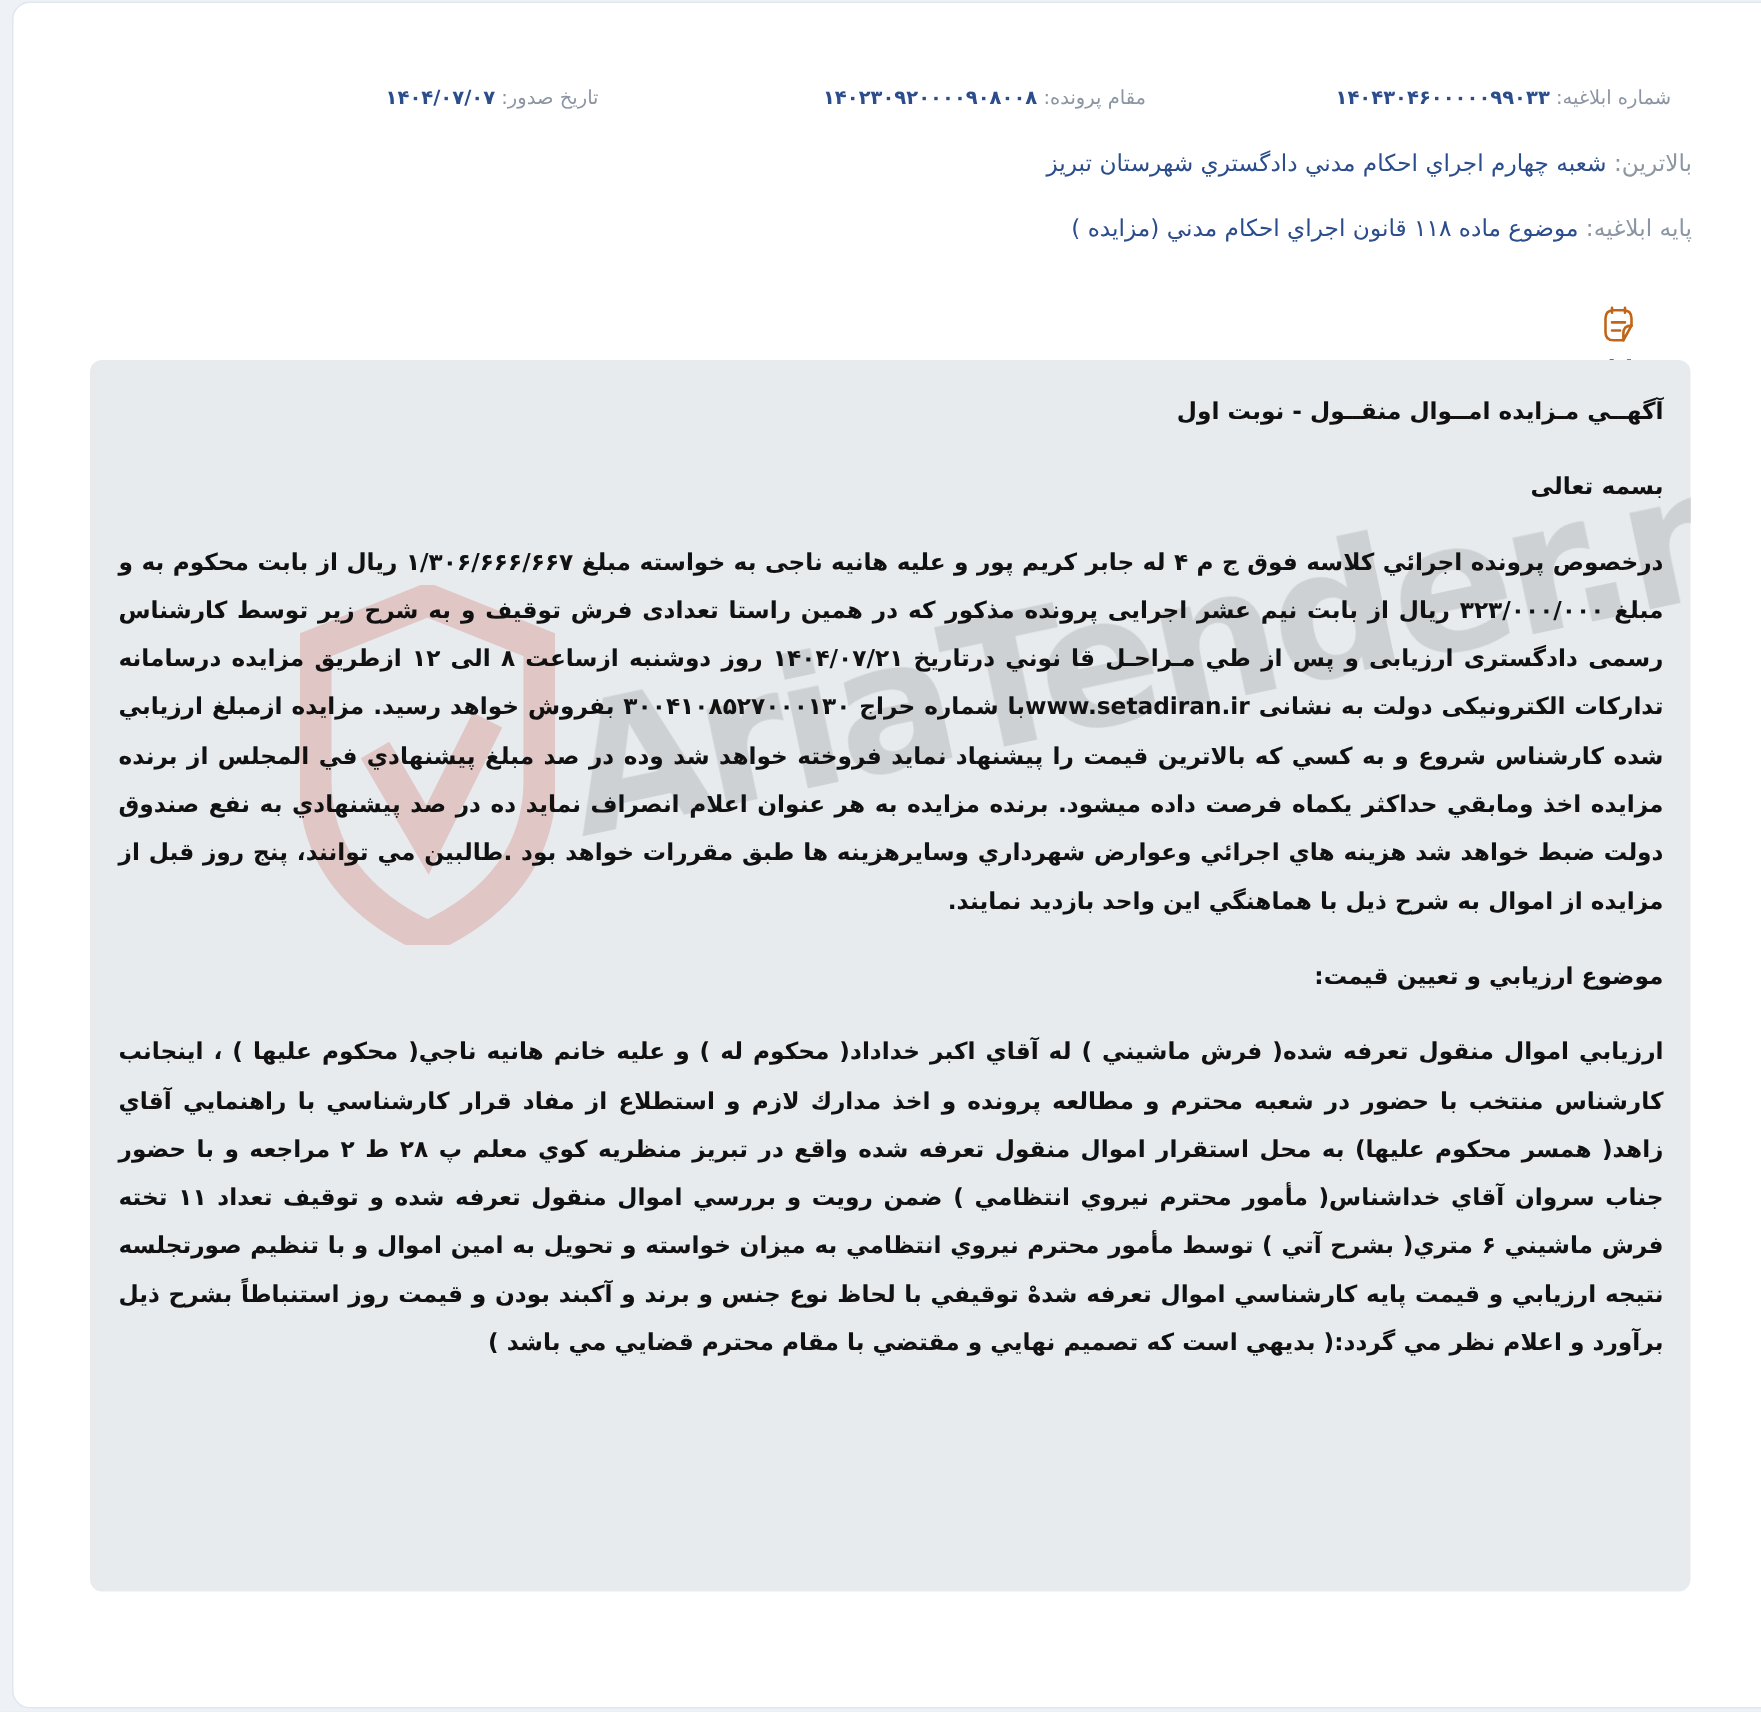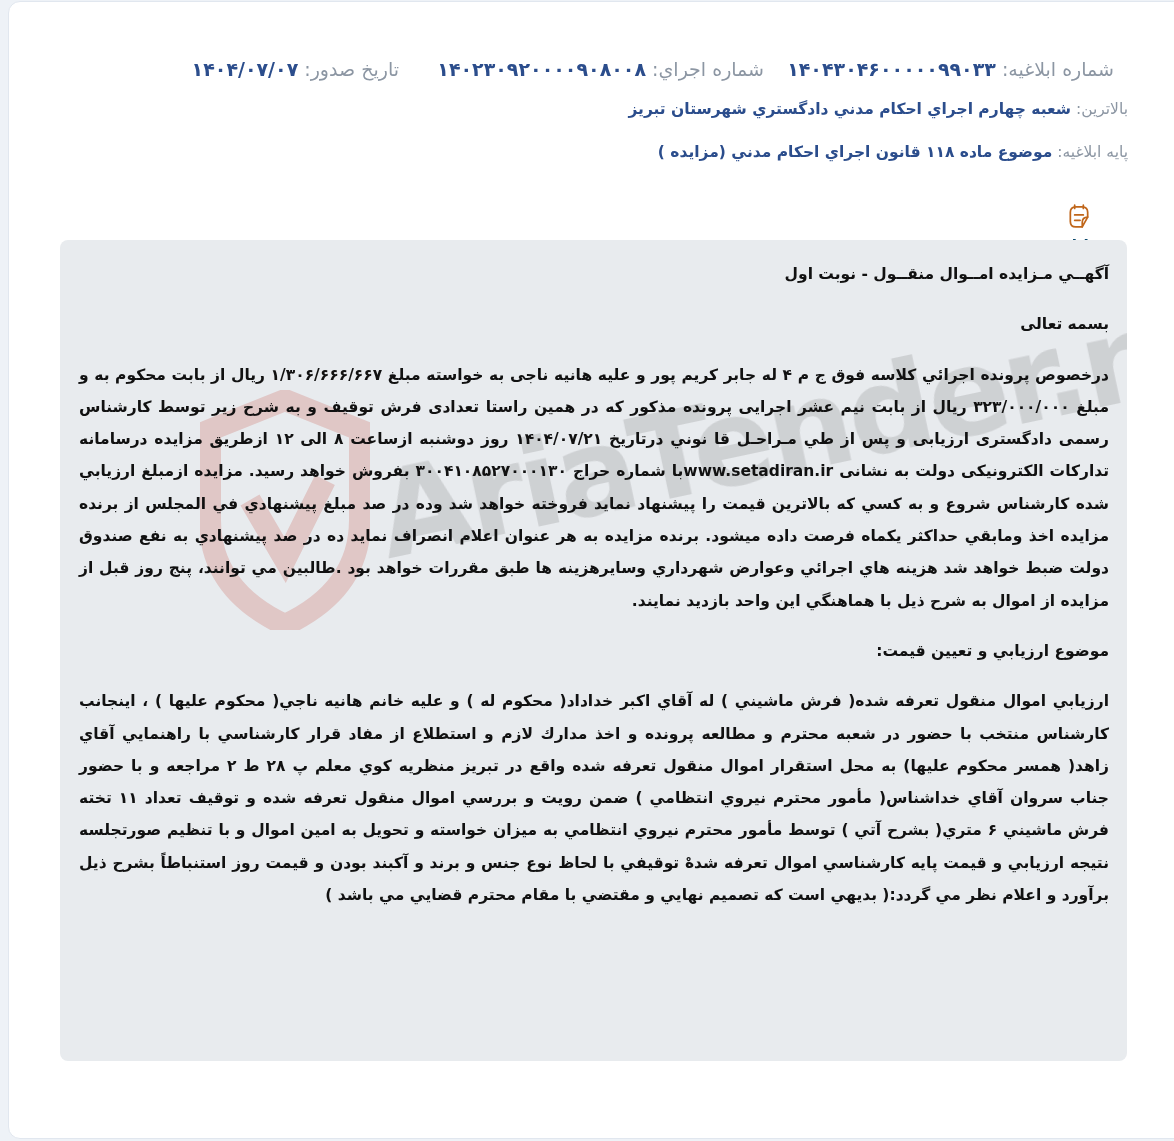--- a/index.html
+++ b/index.html
@@ -17,7 +17,7 @@
   .page { position:absolute; left:0; top:0; width:1174px; height:1141px; direction:rtl; }
   .meta-row { position:absolute; right:46px; font-size:15.5px; color:#8c96a3; white-space:nowrap; }
   .meta-row .val { color:#2b4d8c; font-weight:bold; }
-  .meta-item { position:absolute; top:58px; font-size:19px; color:#8c96a3; white-space:nowrap; }
+  .meta-item { position:absolute; top:58px; font-size:13px; color:#8c96a3; white-space:nowrap; }
   .meta-item .val { color:#2b4d8c; font-weight:bold; }
   .section-title {
     position:absolute; top:203px; right:50px; display:flex; align-items:center; gap:8px;

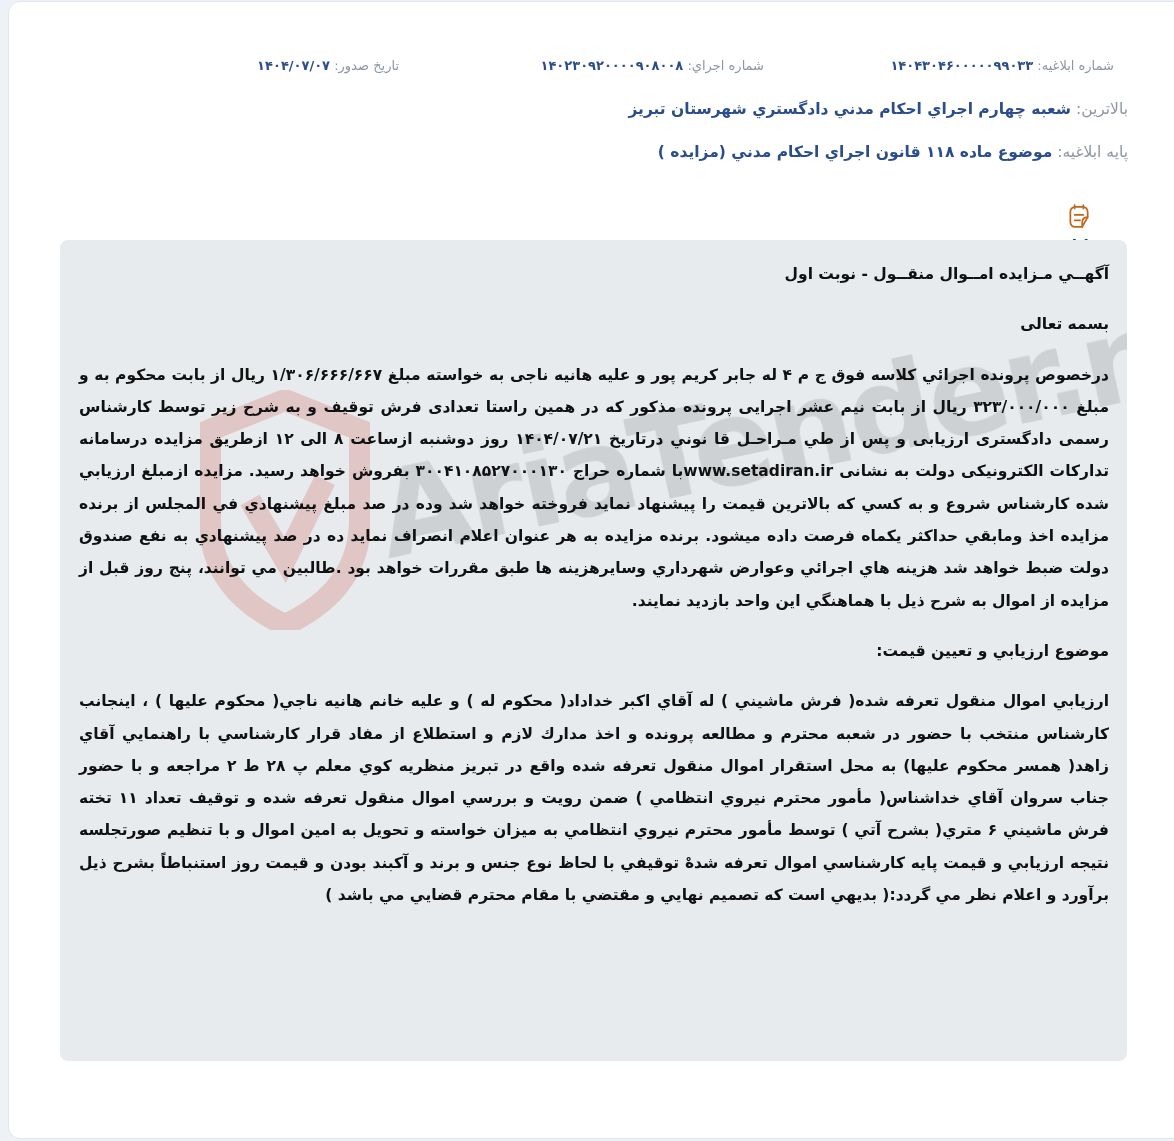--- a/index.html
+++ b/index.html
@@ -51,7 +51,7 @@
     <span class="val">۱۴۰۴۳۰۴۶۰۰۰۰۰۹۹۰۳۳</span>
   </div>
   <div class="meta-item" style="right:410px;">
-    <span>شماره اجراي:</span>
+    <span>مقام پرونده:</span>
     <span class="val">۱۴۰۲۳۰۹۲۰۰۰۰۹۰۸۰۰۸</span>
   </div>
   <div class="meta-item" style="right:775px;">

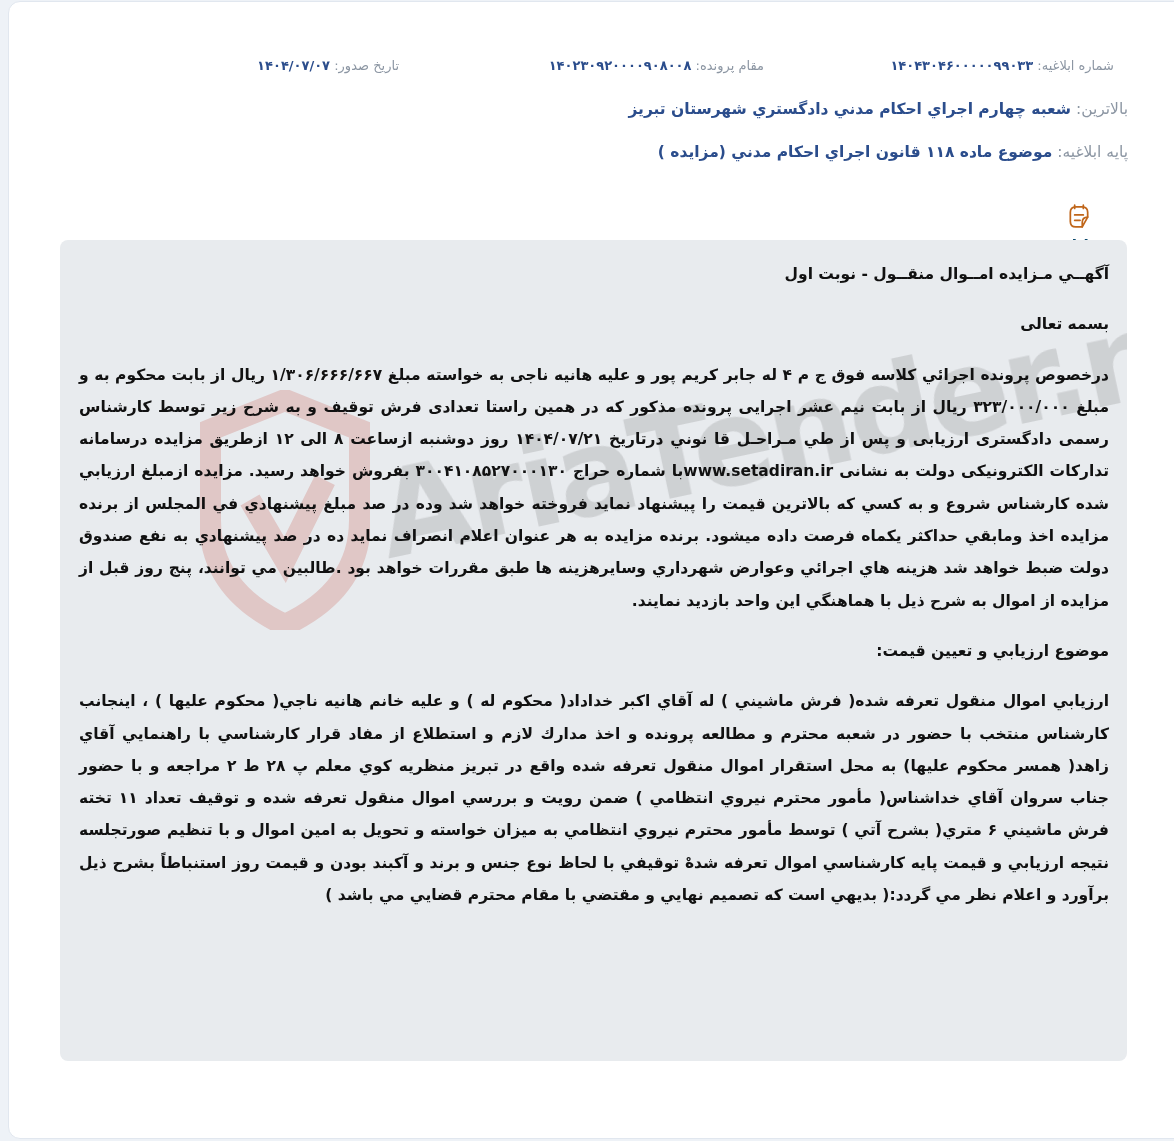--- a/index.html
+++ b/index.html
@@ -16,7 +16,7 @@
   }
   .page { position:absolute; left:0; top:0; width:1174px; height:1141px; direction:rtl; }
   .meta-row { position:absolute; right:46px; font-size:15.5px; color:#8c96a3; white-space:nowrap; }
-  .meta-row .val { color:#2b4d8c; font-weight:bold; }
+  .meta-row .val { color:#2b4d8c; font-weight:normal; }
   .meta-item { position:absolute; top:58px; font-size:13px; color:#8c96a3; white-space:nowrap; }
   .meta-item .val { color:#2b4d8c; font-weight:bold; }
   .section-title {

